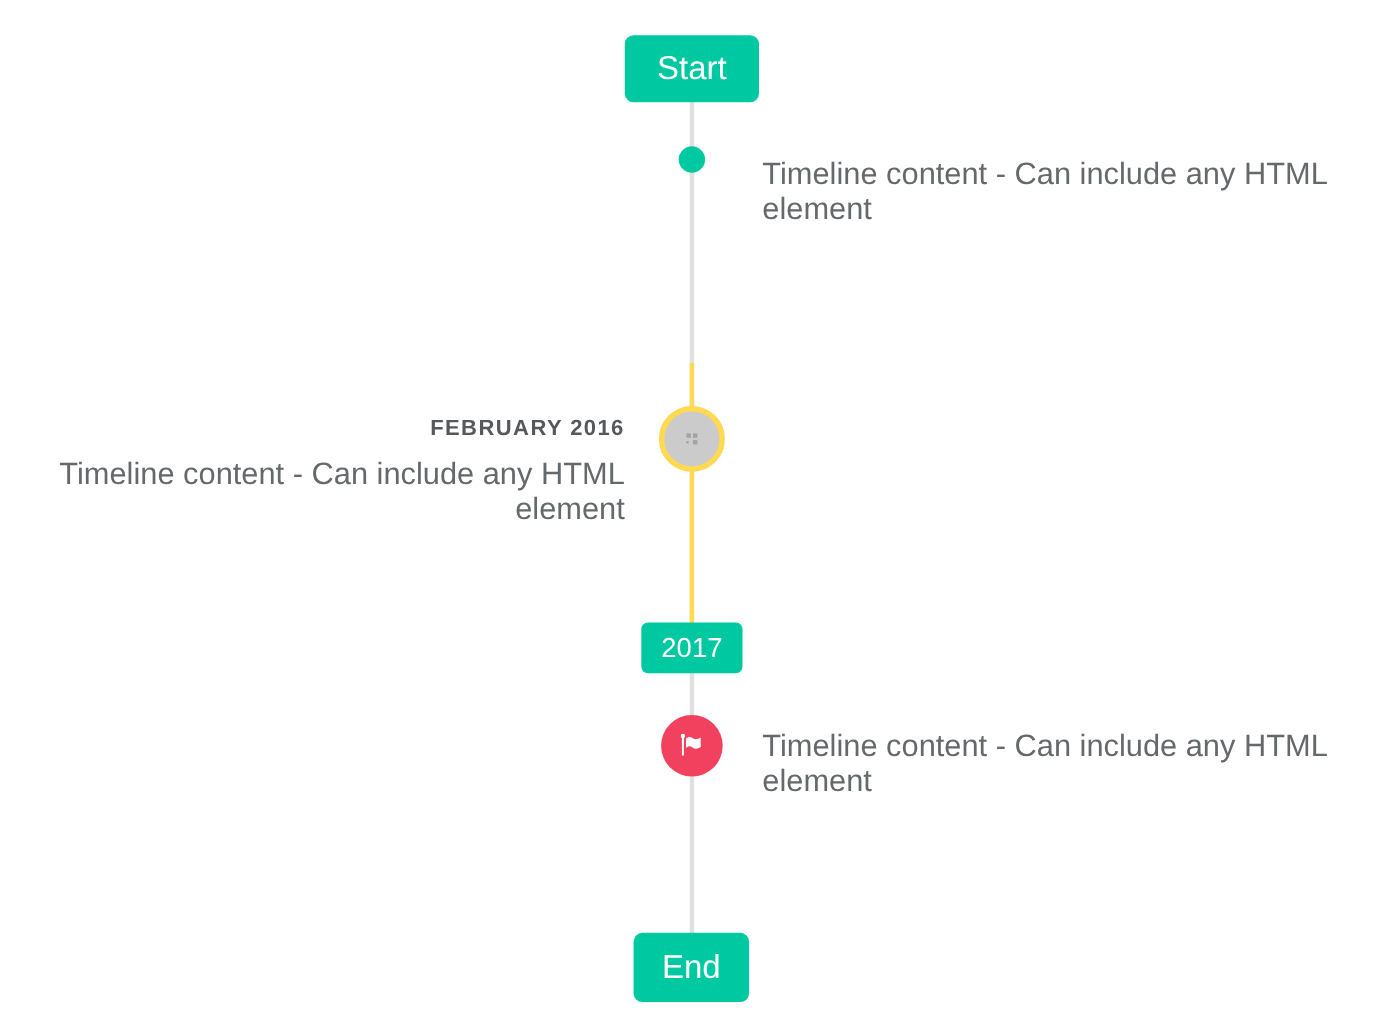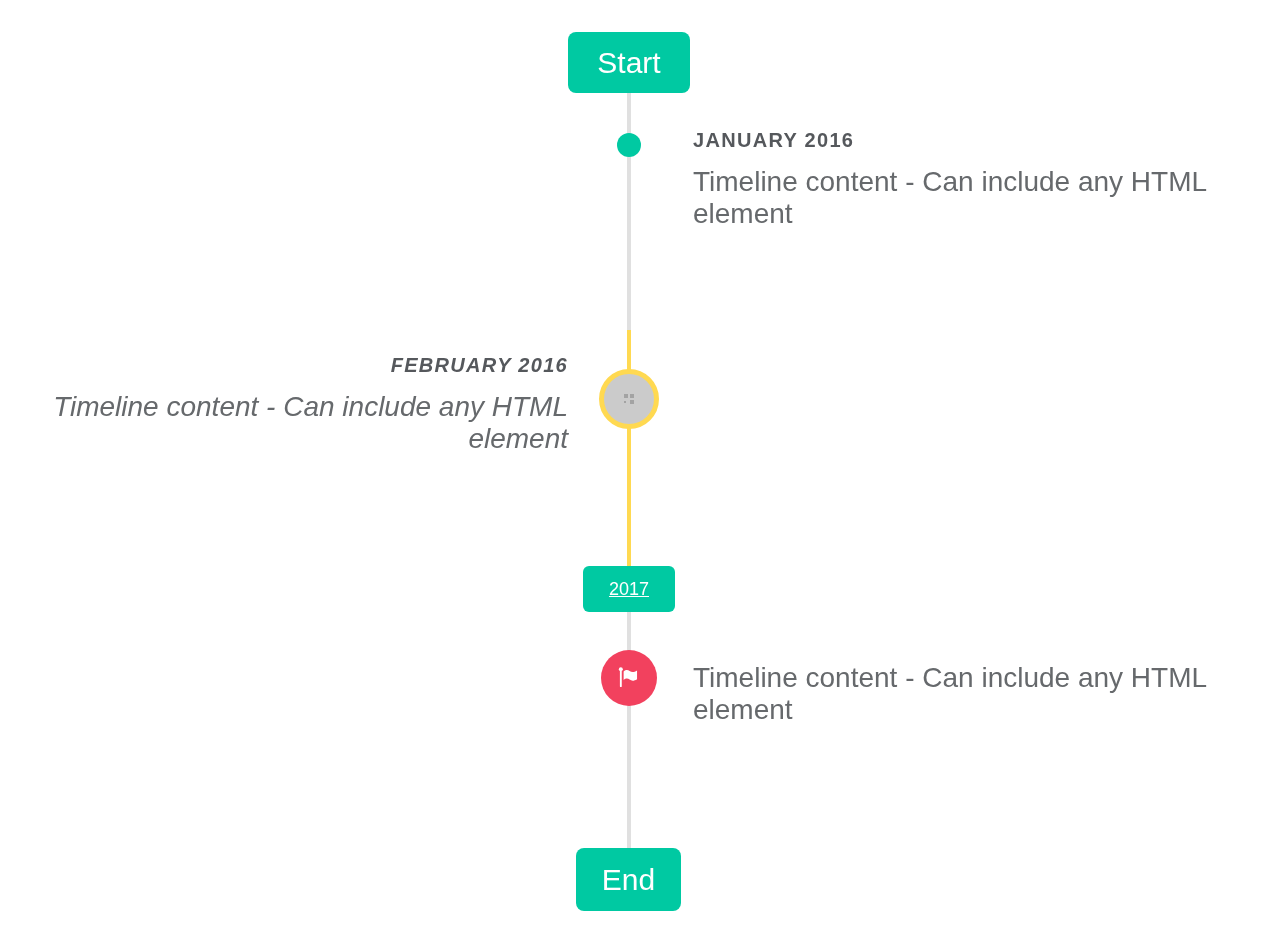--- a/index.html
+++ b/index.html
@@ -115,7 +115,6 @@
 
   <div class="marker dot"></div>
   <section class="entry right e1">
-    <h3>JANUARY 2016</h3>
     <p>Timeline content - Can include any HTML element</p>
   </section>
 

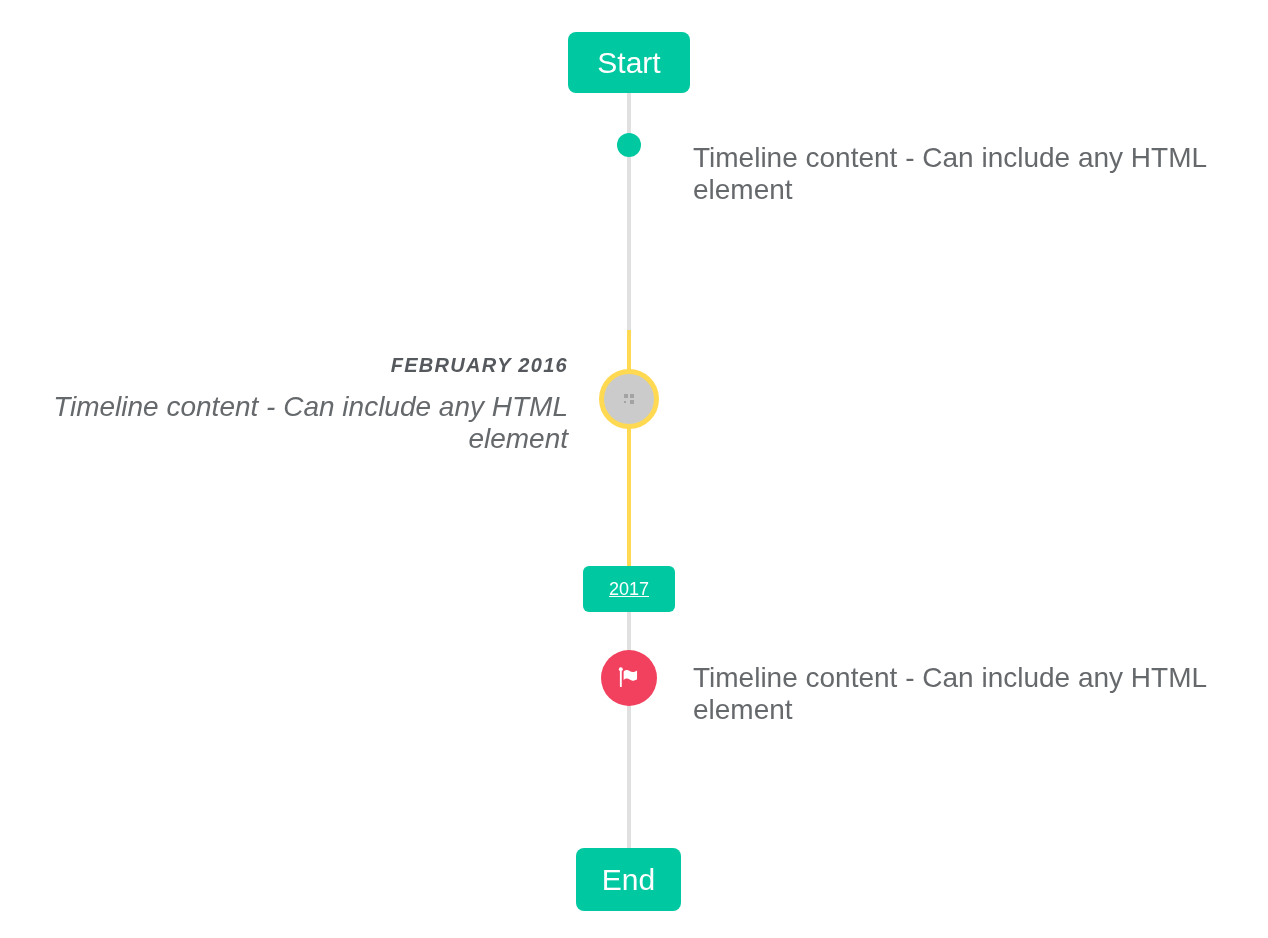--- a/index.html
+++ b/index.html
@@ -98,7 +98,7 @@
   .entry.right { left: 693px; text-align: left; }
   .entry.left  { right: 700px; text-align: right; }
   .entry.e1 { top: 128px; }
-  .entry.e2 { top: 353px; font-style: italic; }
+  .entry.e2 { top: 377px; }
   .entry.e3 { top: 648px; }
 
   .icon-svg { display: block; }

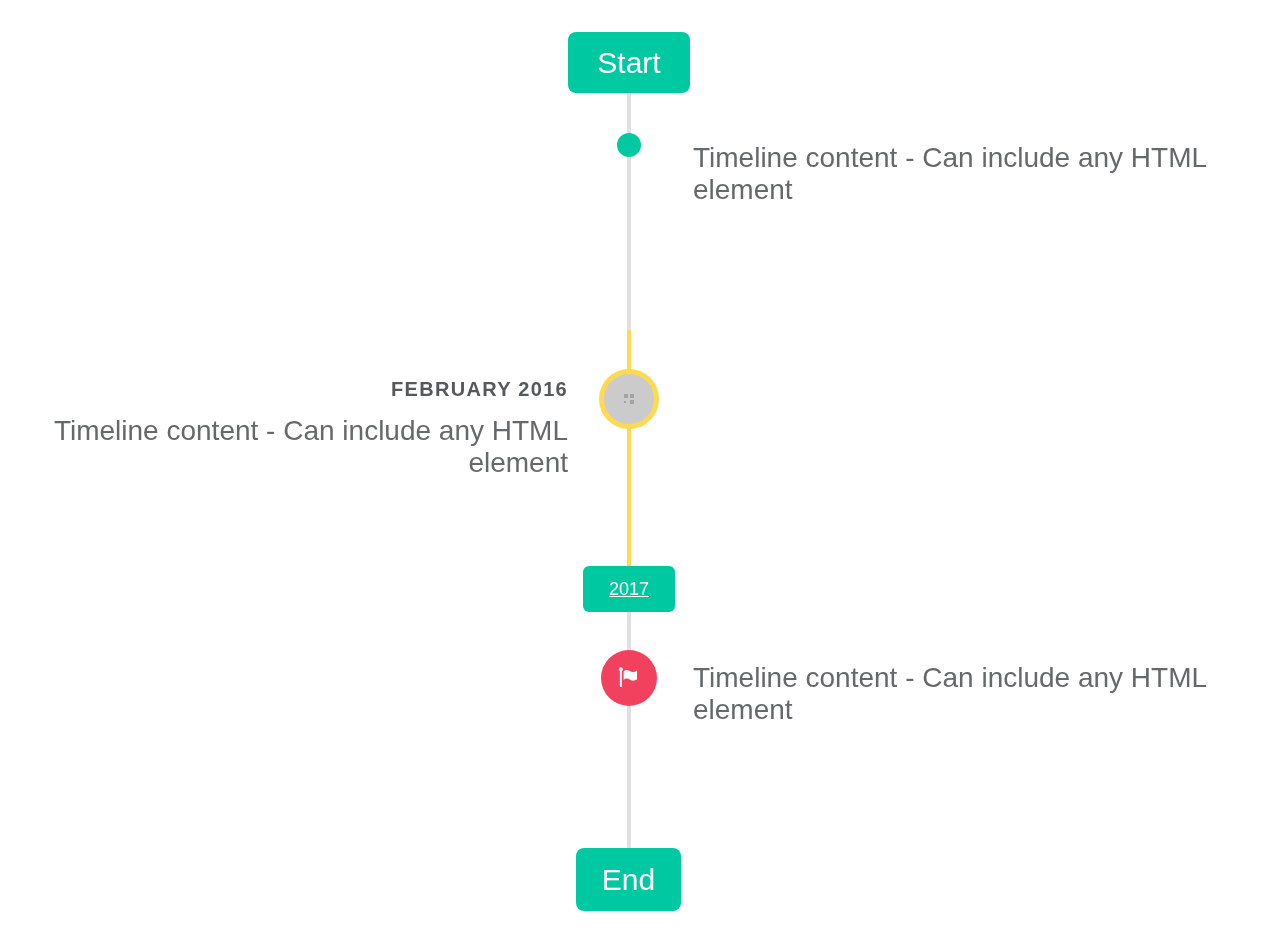--- a/index.html
+++ b/index.html
@@ -47,7 +47,7 @@
     cursor: pointer;
   }
   .badge.start { left: 568px; top: 32px;  width: 122px; height: 61px; font-size: 30px; }
-  .badge.year  { left: 583px; top: 566px; width: 92px;  height: 46px; font-size: 18px; border-radius: 6px; text-decoration: underline; }
+  .badge.year  { left: 583px; top: 566px; width: 92px;  height: 46px; font-size: 25px; border-radius: 6px; }
   .badge.end   { left: 576px; top: 848px; width: 105px; height: 63px; font-size: 30px; }
 
   

